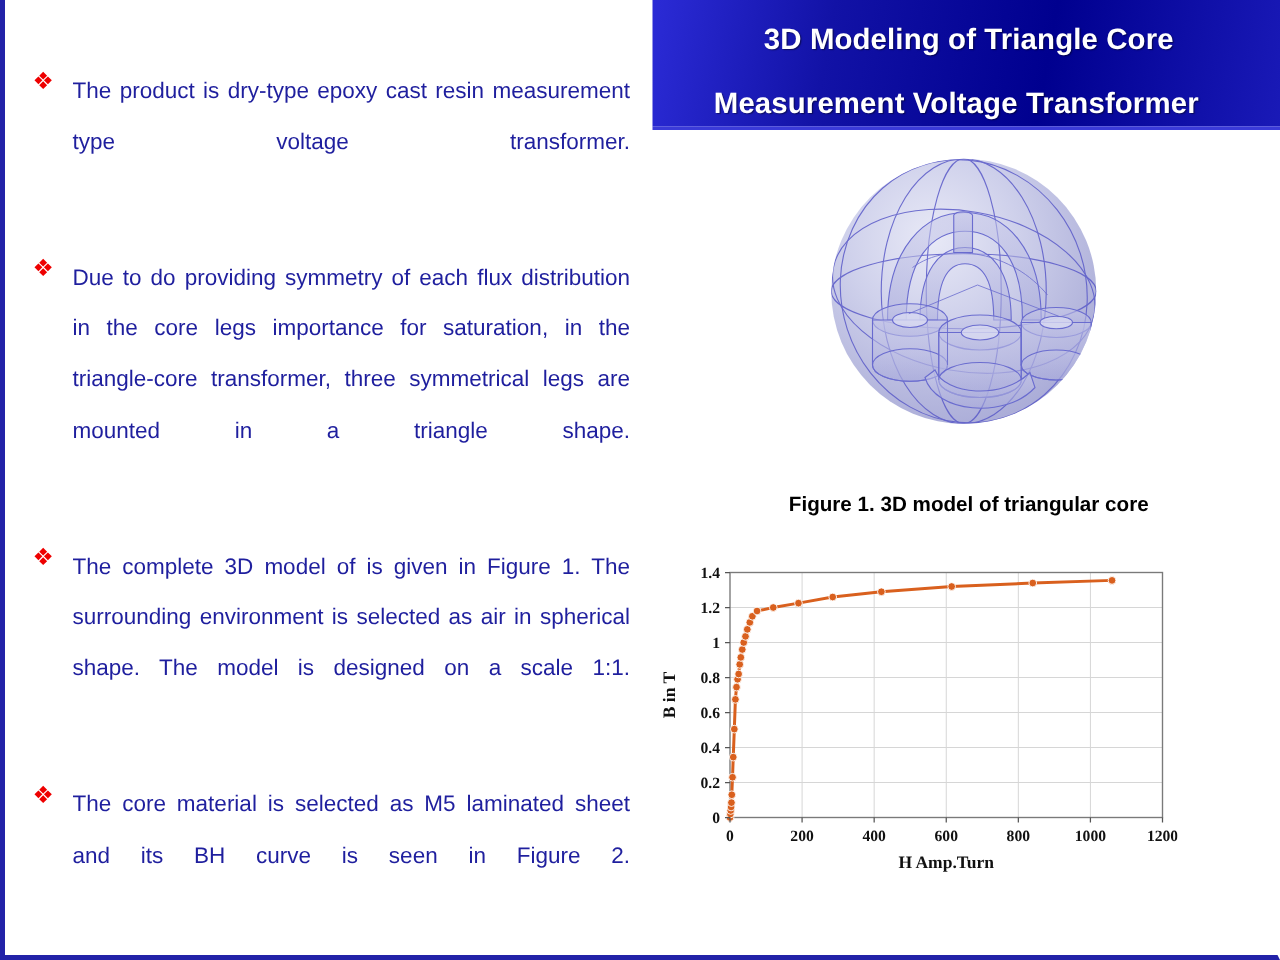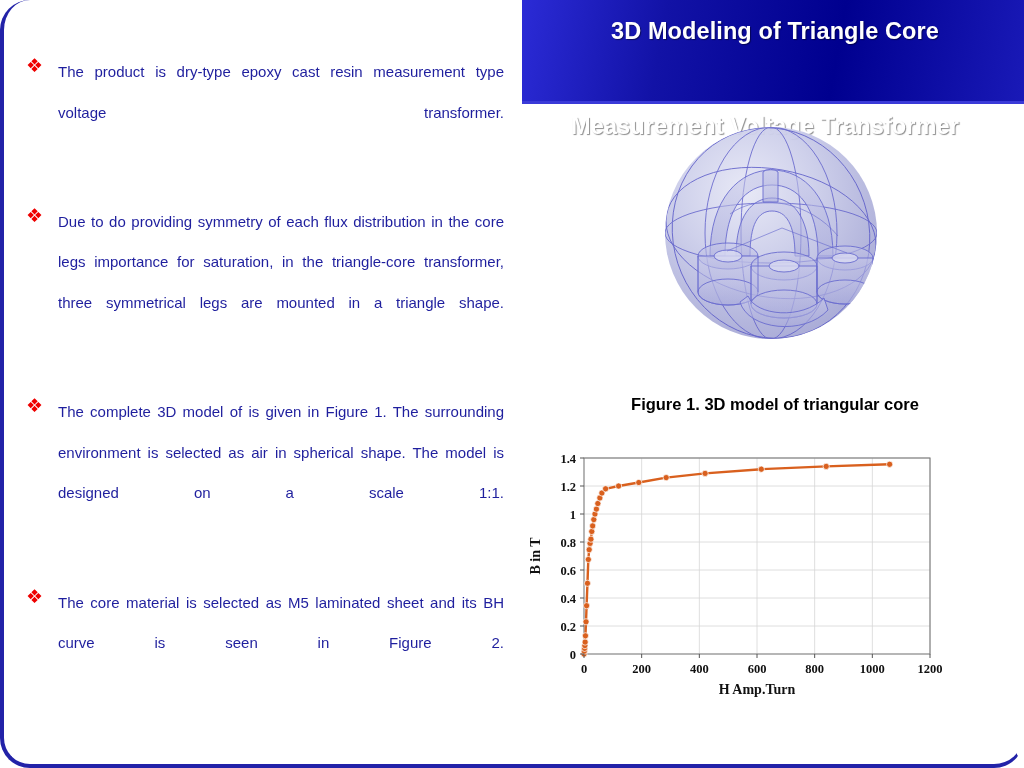--- a/index.html
+++ b/index.html
@@ -8,7 +8,7 @@
 
   #slide{position:relative;width:1024px;height:768px;background:#ffffff;
          box-sizing:border-box;border-left:4px solid #2222a8;
-         border-bottom:4px solid #2222a8;border-right:2px solid #ffffff;border-radius:30px;}
+         border-bottom:4px solid #2222a8;border-right:2px solid #ffffff;}
 
   
   #title-box{position:absolute;left:518px;top:0px;width:506px;height:101px;

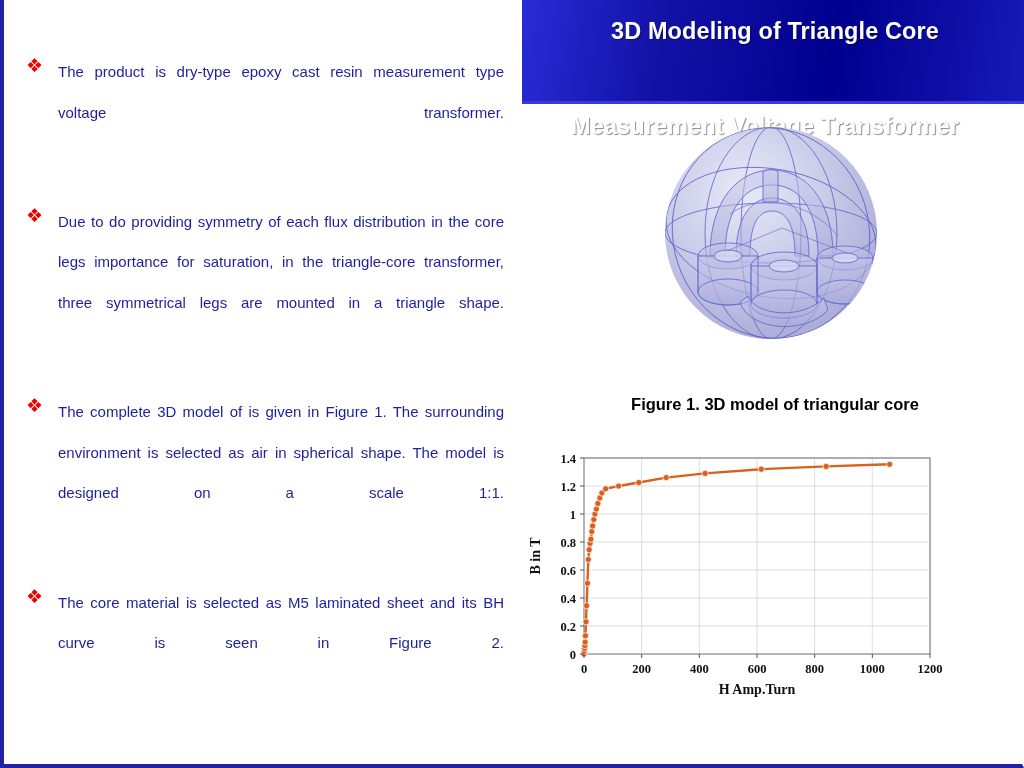--- a/index.html
+++ b/index.html
@@ -25,7 +25,7 @@
   .bullet-item{position:relative;padding-left:32px;margin-bottom:28px;}
   .bullet-mark{position:absolute;left:0px;top:4px;color:#ee0000;
     font-size:19px;line-height:1;}
-  .bullet-text{color:#1f1f9e;font-size:15px;line-height:40.6px;
+  .bullet-text{color:#1f1f9e;font-size:18px;line-height:40.6px;
     text-align:justify;text-justify:inter-word;}
   .bullet-text::after{content:"";display:inline-block;width:100%;}
 

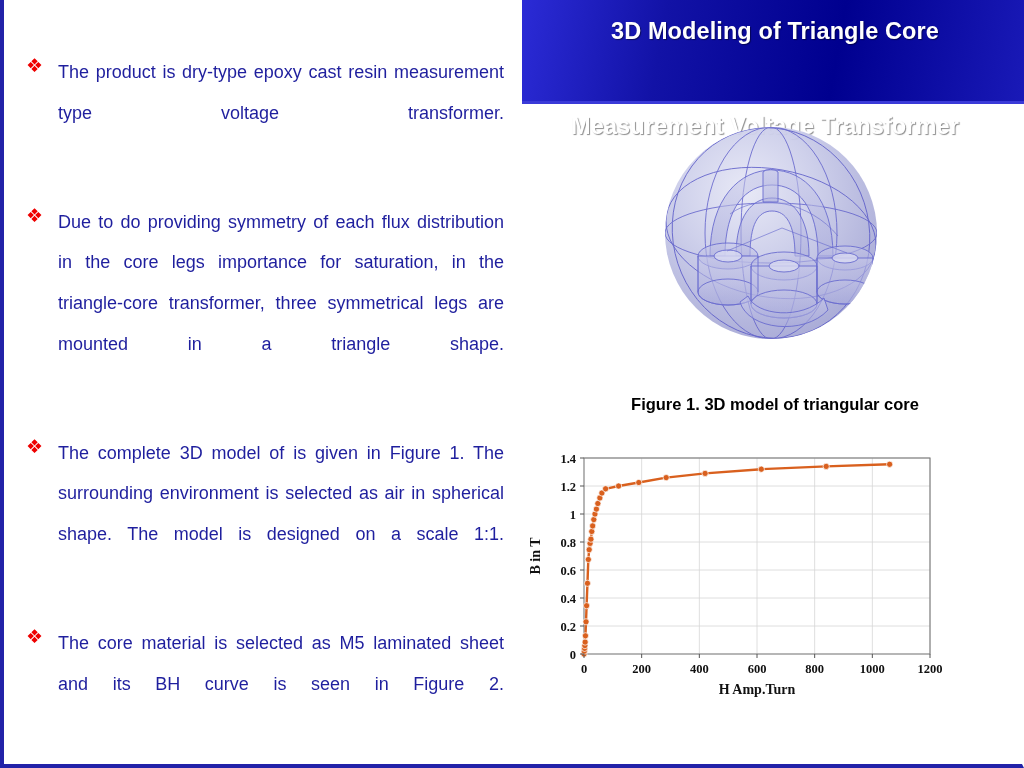--- a/index.html
+++ b/index.html
@@ -18,7 +18,7 @@
     letter-spacing:.1px;text-align:center;white-space:nowrap;
     text-shadow:1px 1px 1px rgba(0,0,0,.45);}
   #title-line1{position:absolute;left:0;top:18px;width:506px;}
-  #title-line2{position:absolute;left:-10px;top:69px;width:506px;font-size:24.5px;margin-top:44px;}
+  #title-line2{position:absolute;left:-10px;top:69px;width:506px;font-size:24.5px;}
 
   
   #left-col{position:absolute;left:22px;top:52px;width:478px;}

